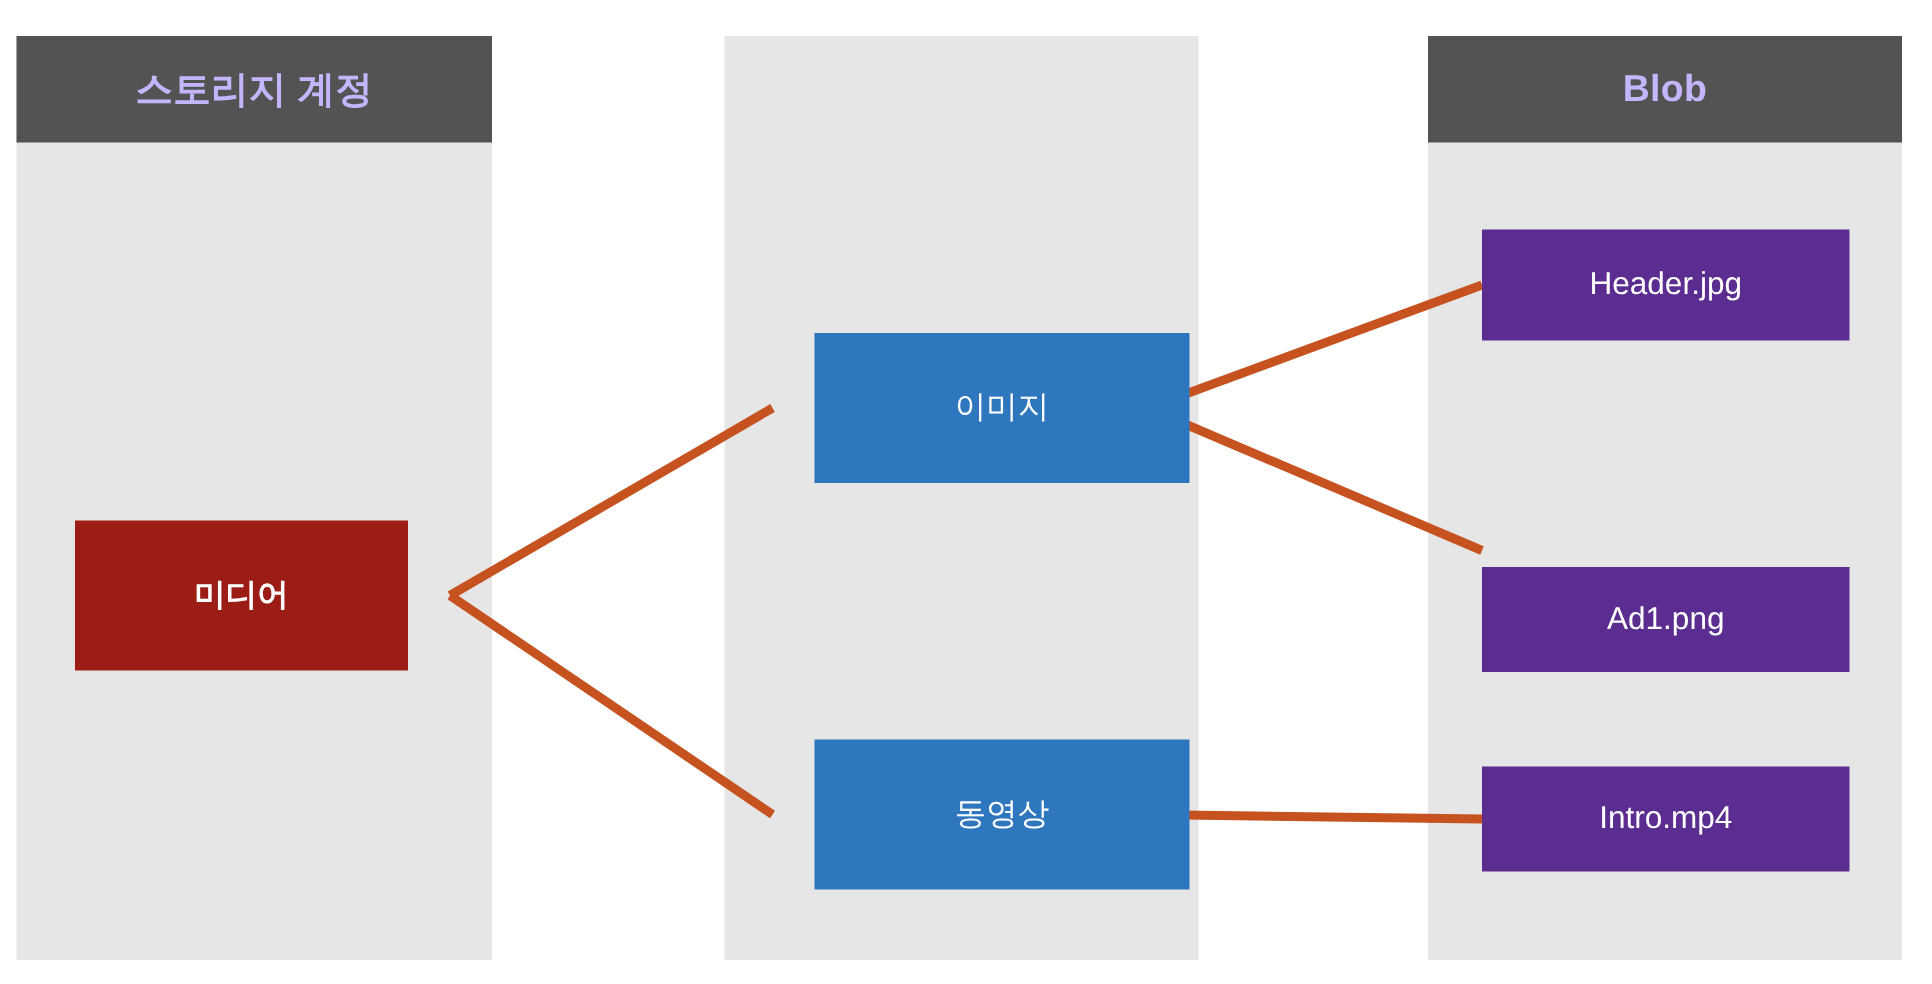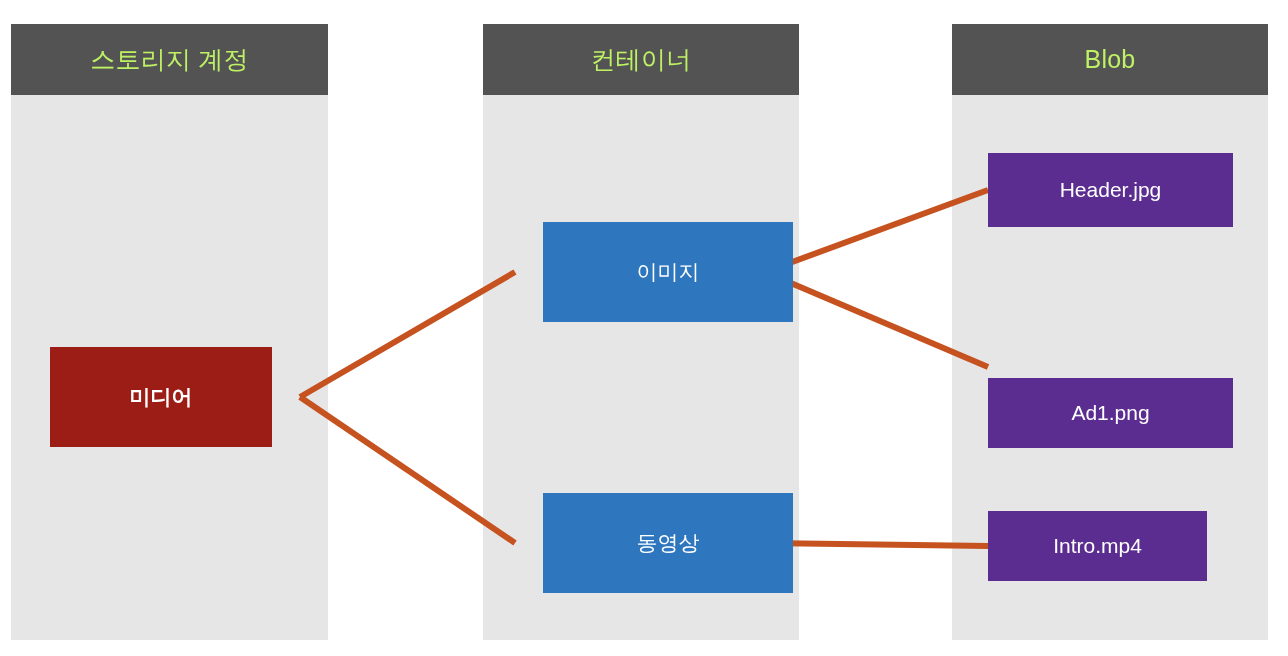--- a/index.html
+++ b/index.html
@@ -27,14 +27,14 @@
   .panel-header {
     position: absolute;
     background: #535353;
-    color: #bef264;
+    color: #c4b5fd;
     display: flex;
     align-items: center;
     justify-content: center;
     box-sizing: border-box;
     font-size: 25px;
     letter-spacing: 0.2px;
-    font-weight: 400;
+    font-weight: 700;
   }
 
   

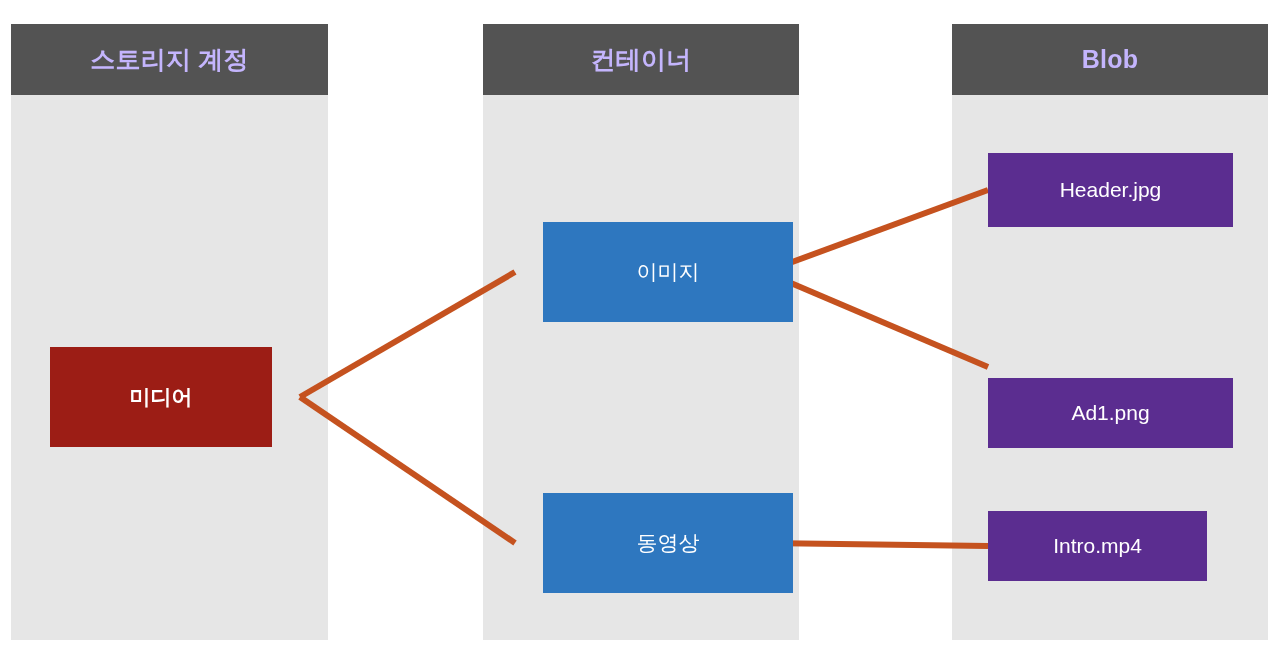--- a/index.html
+++ b/index.html
@@ -82,9 +82,6 @@
   </div>
 
   <div class="panel" style="left:483px; top:24px; width:316px; height:616px;"></div>
-  <div class="panel-header" style="left:483px; top:24px; width:316px; height:71px;">
-    <span>컨테이너</span>
-  </div>
 
   <div class="panel" style="left:952px; top:24px; width:316px; height:616px;"></div>
   <div class="panel-header" style="left:952px; top:24px; width:316px; height:71px;text-align:center;">

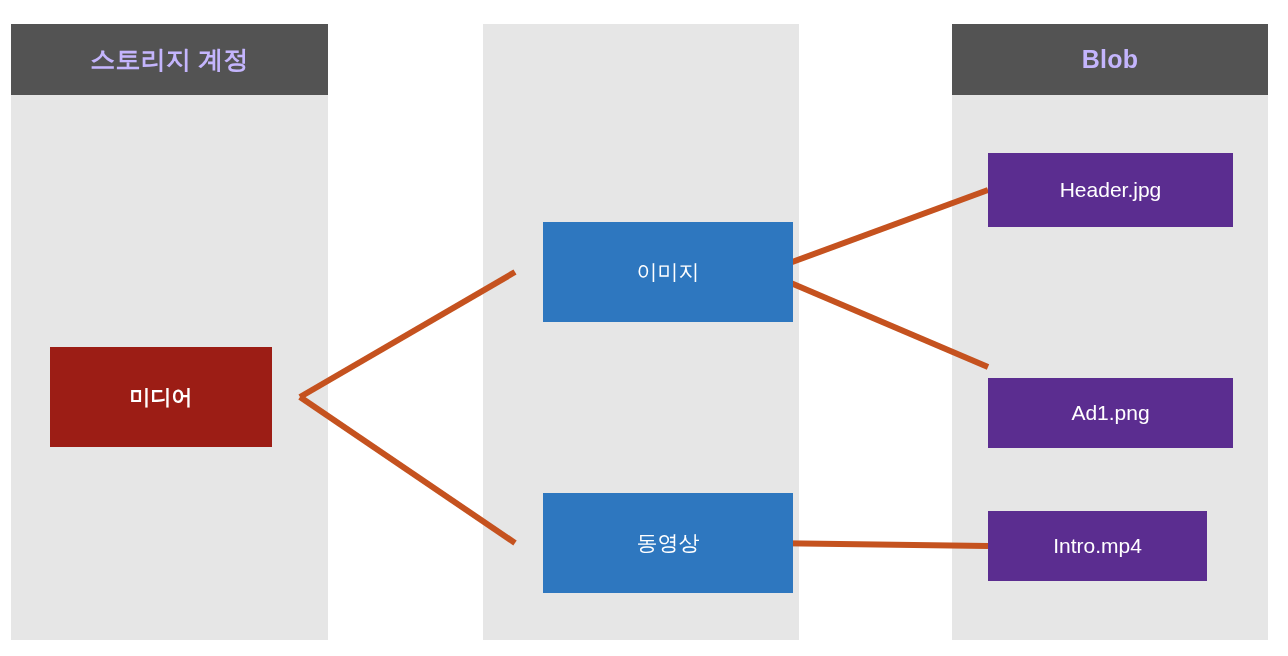--- a/index.html
+++ b/index.html
@@ -116,7 +116,7 @@
     <span>Ad1.png</span>
   </div>
 
-  <div class="node node-blob" style="left:988px; top:511px; width:219px; height:70px;">
+  <div class="node node-blob" style="left:988px; top:511px; width:245px; height:70px;">
     <span>Intro.mp4</span>
   </div>
 

